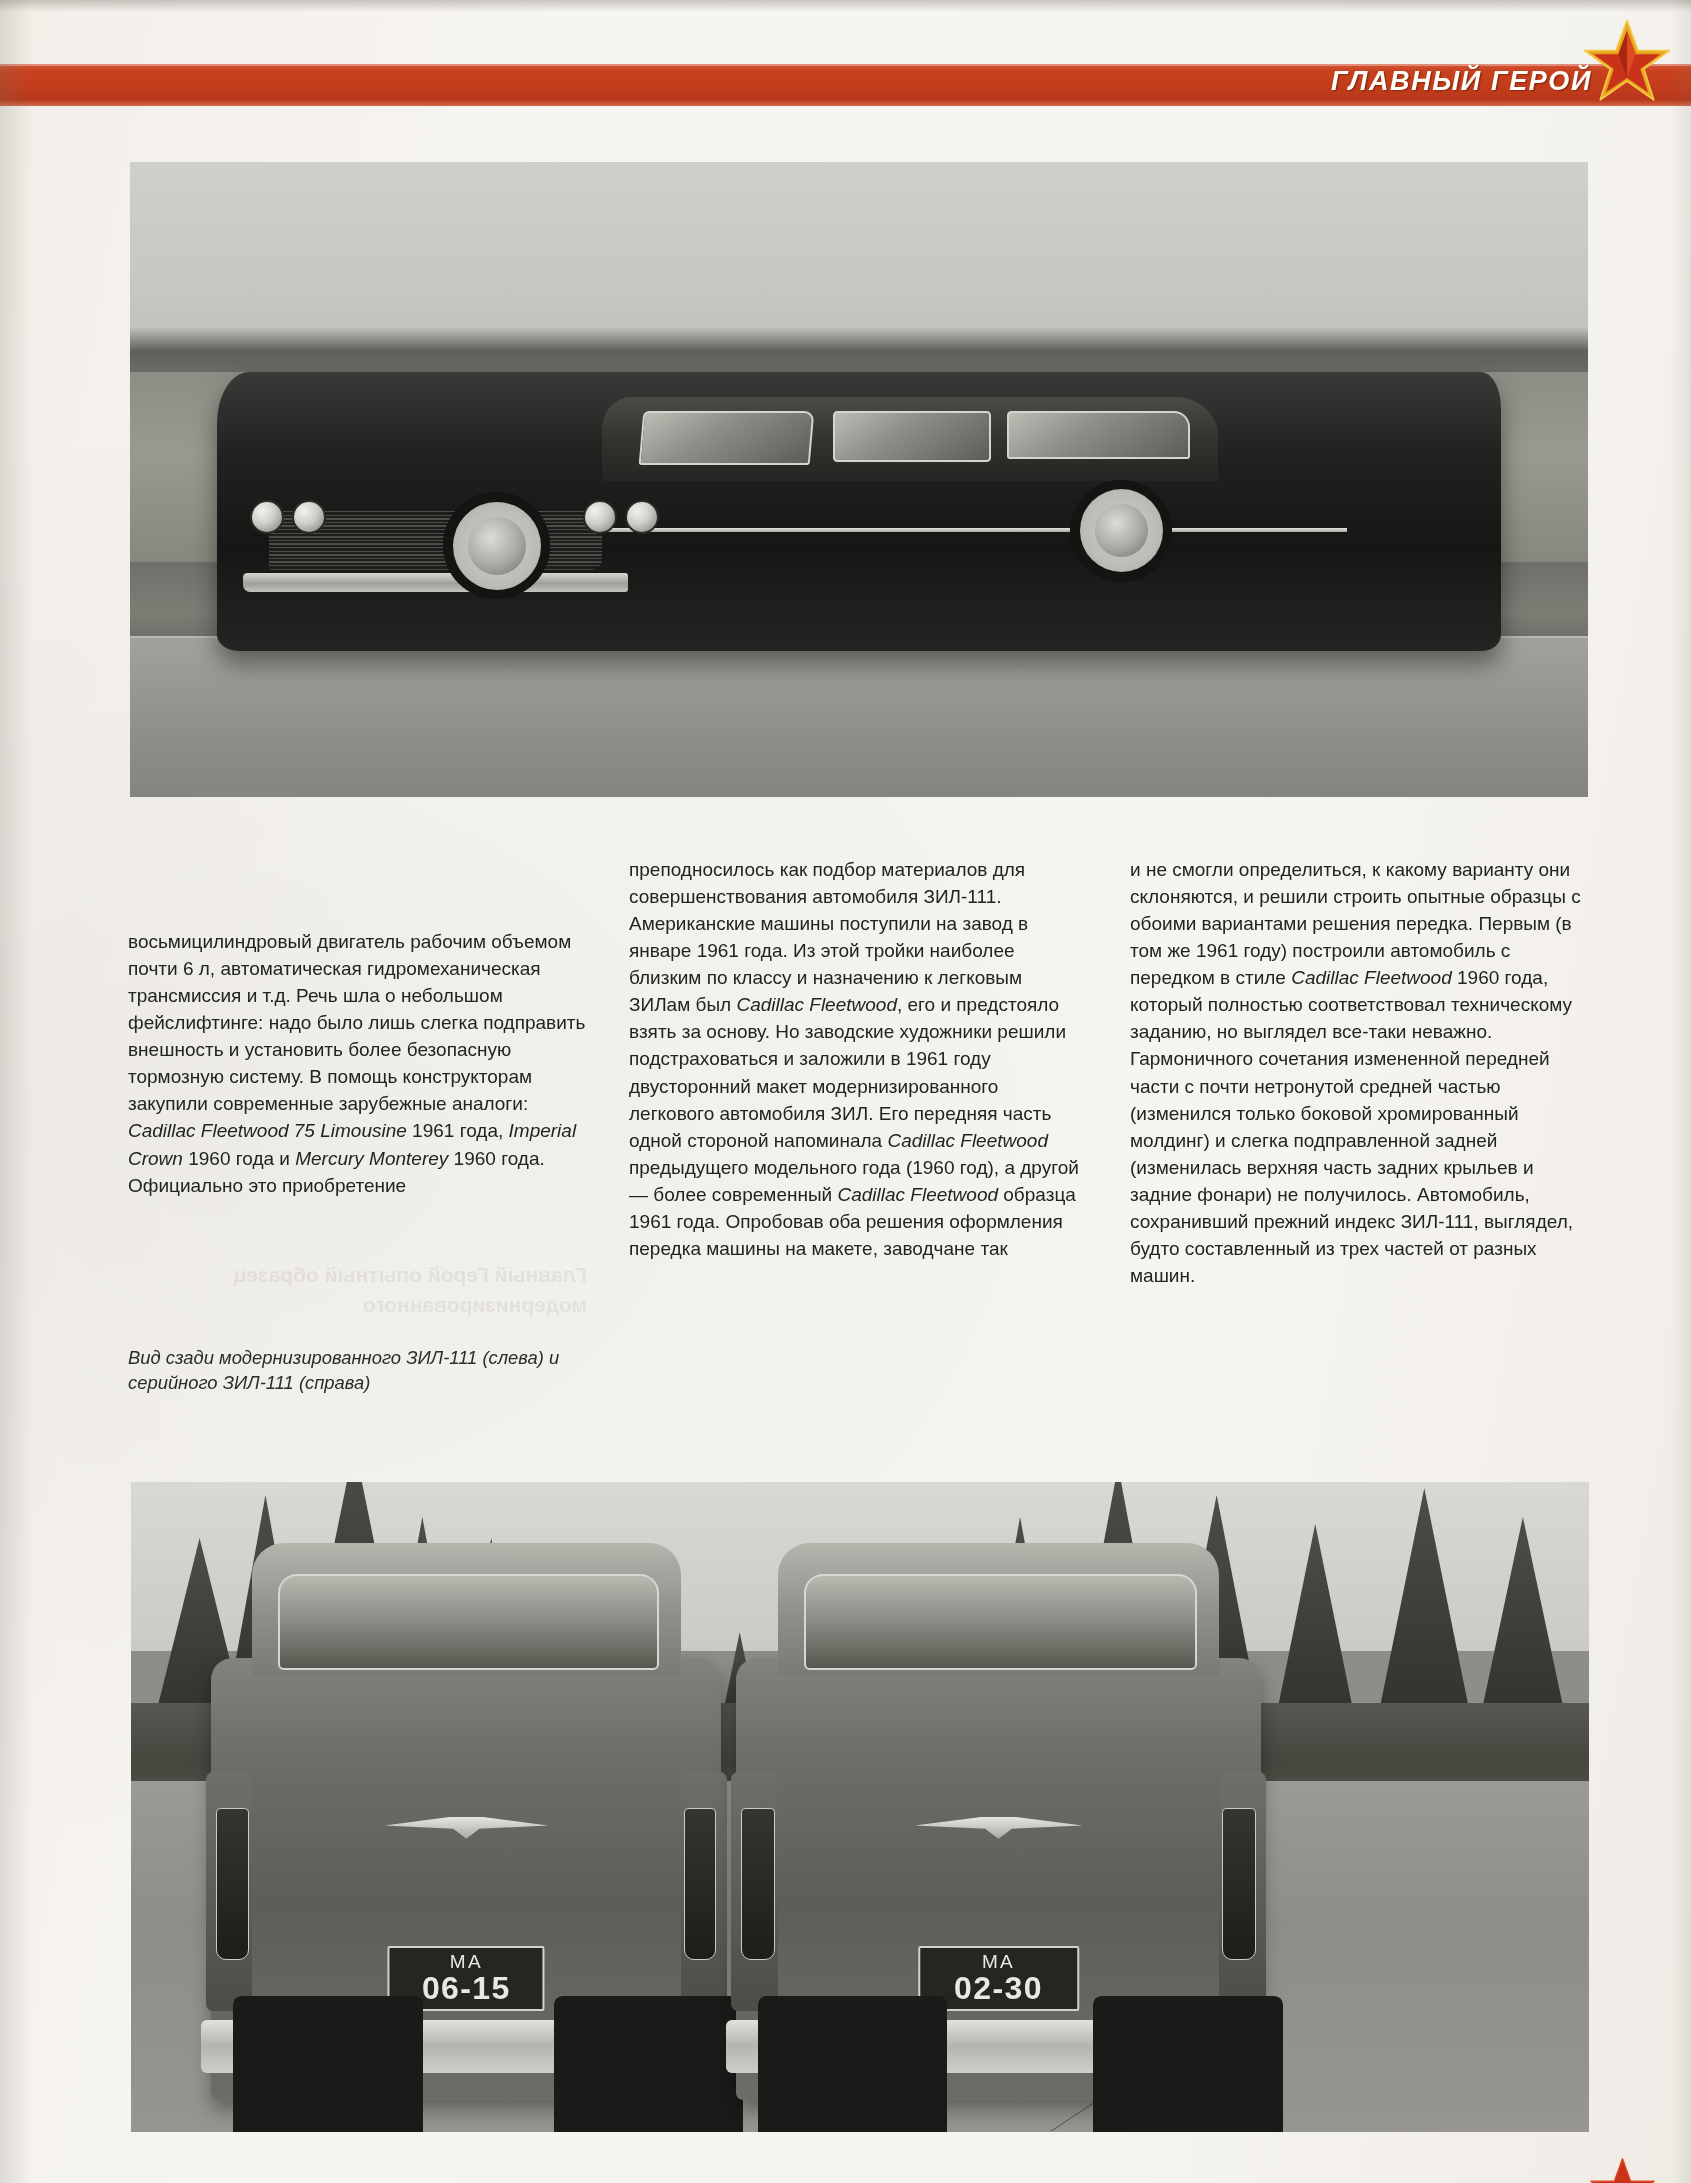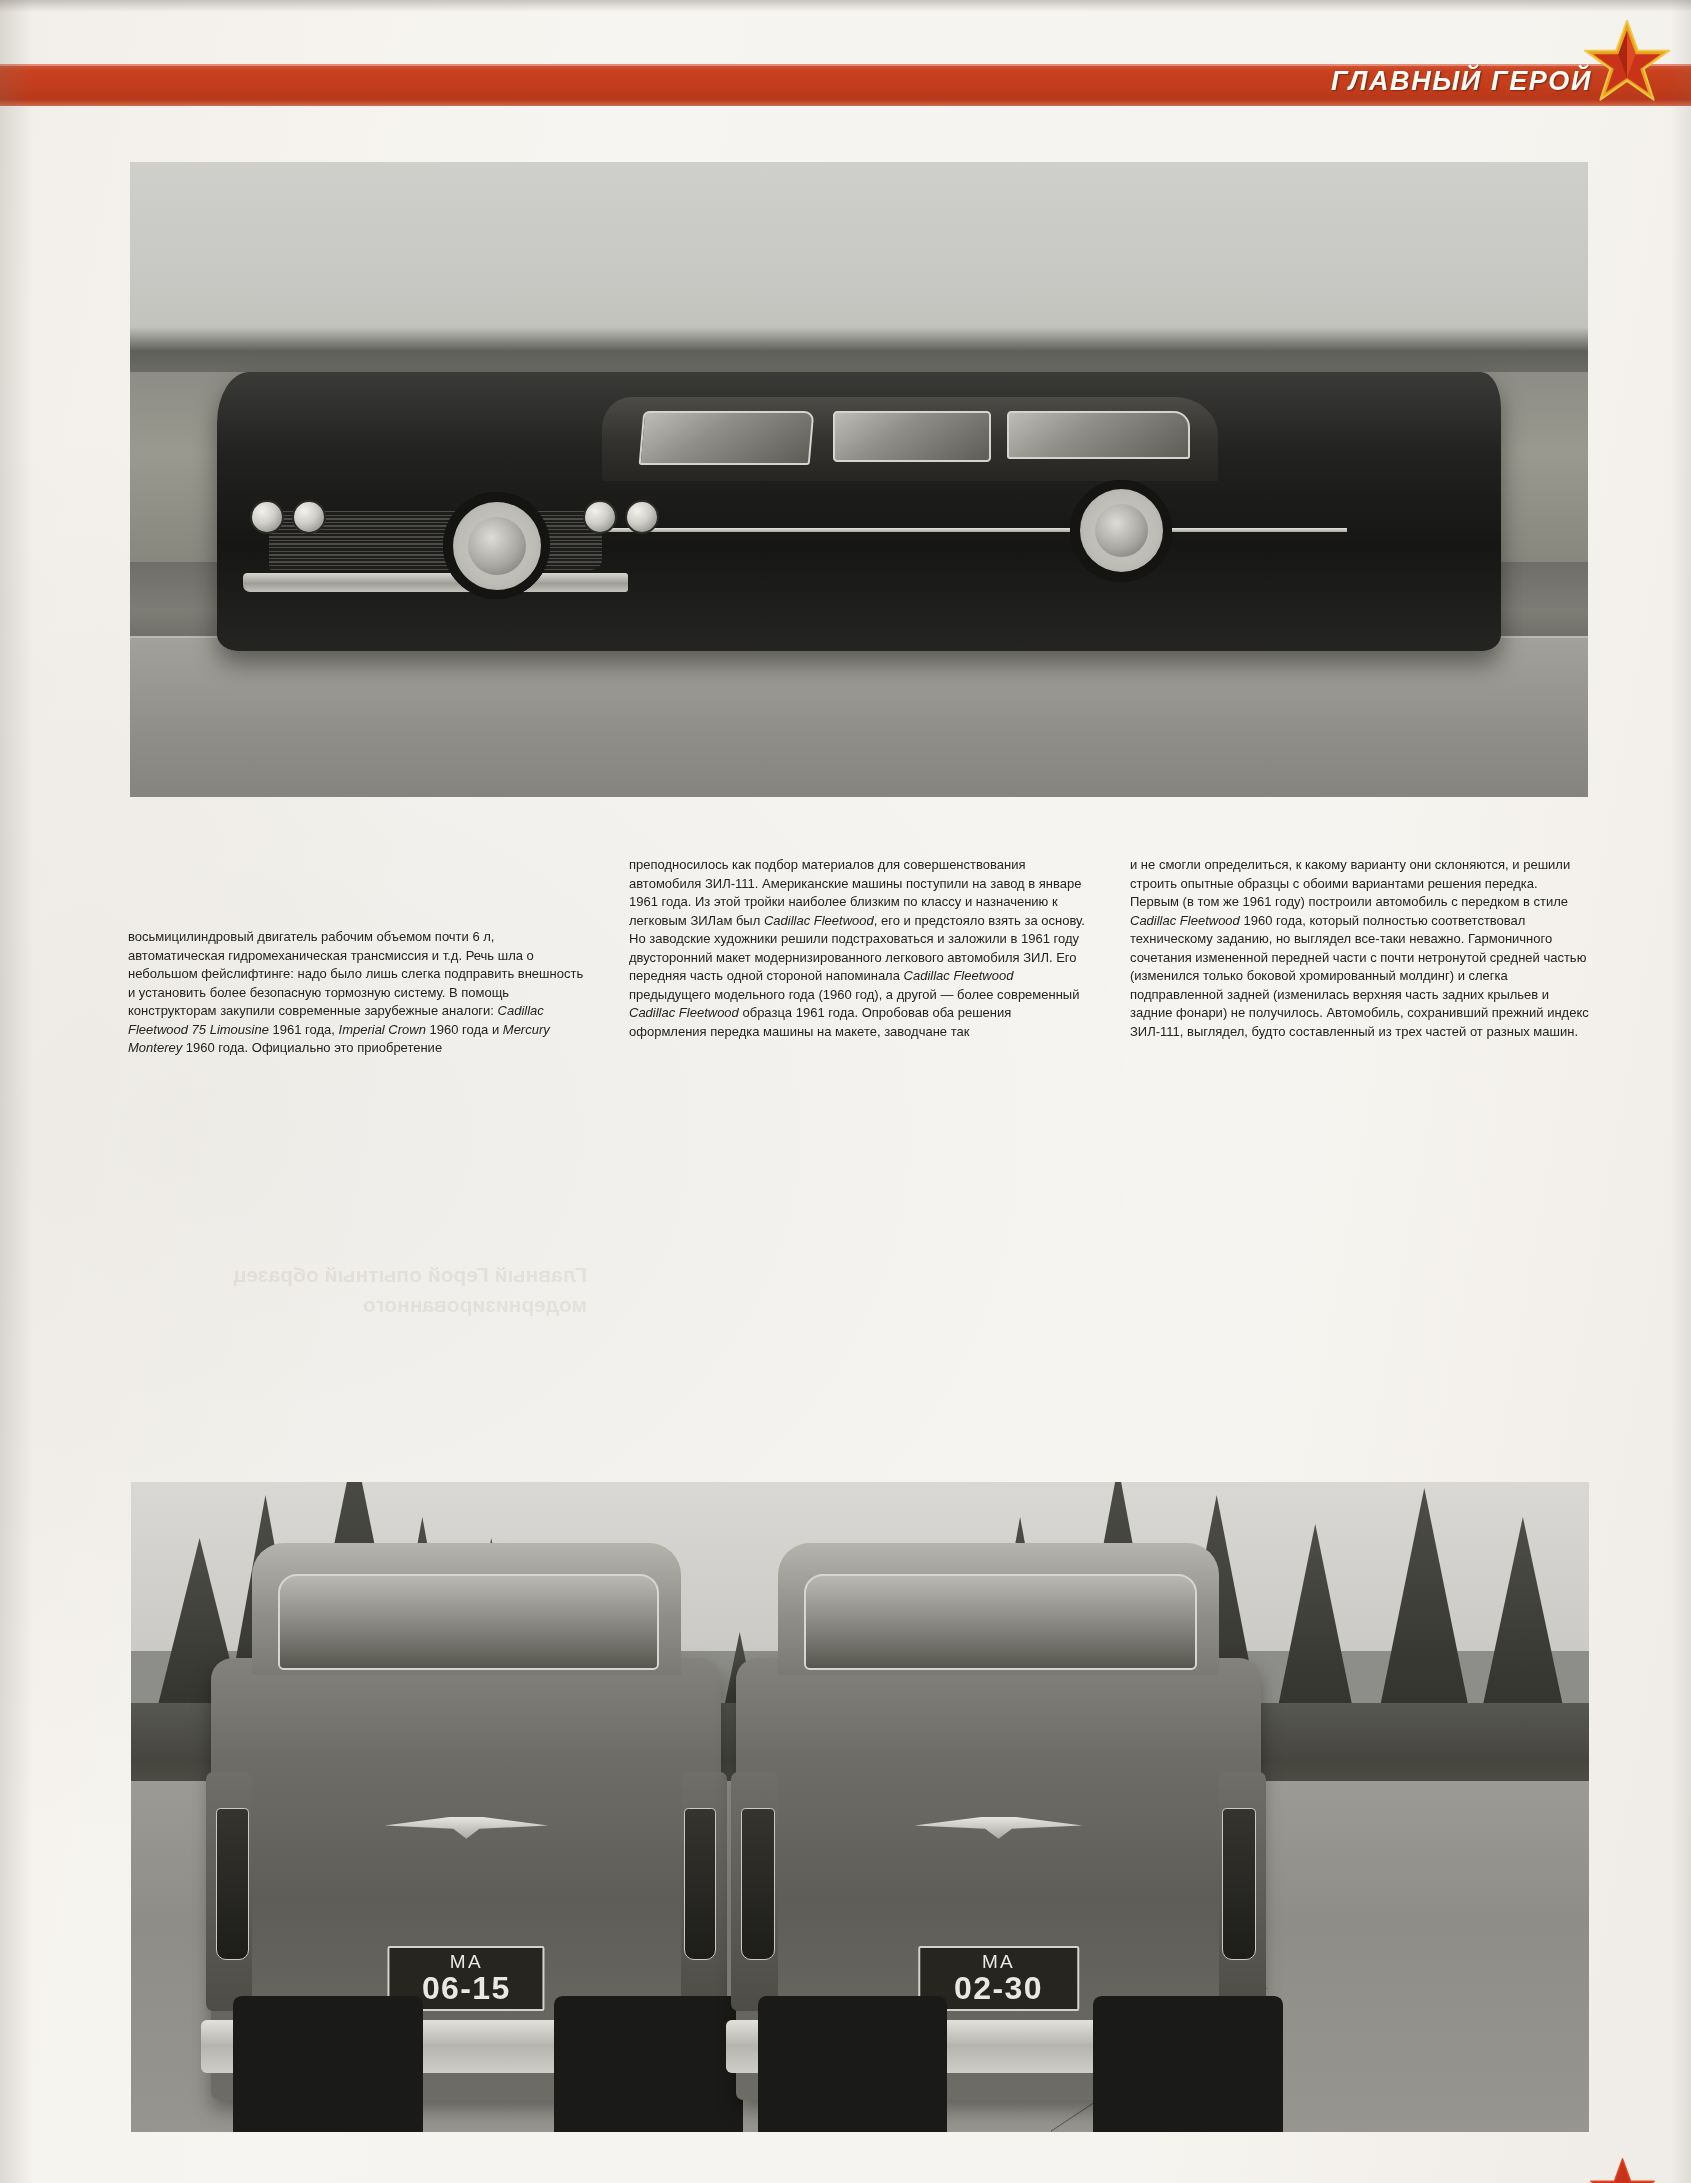--- a/index.html
+++ b/index.html
@@ -335,7 +335,7 @@
     width: 100%;
   }
   .body-text {
-    font-size: 13px;
+    font-size: 19px;
     line-height: 1.425;
     color: #232322;
     margin: 0;

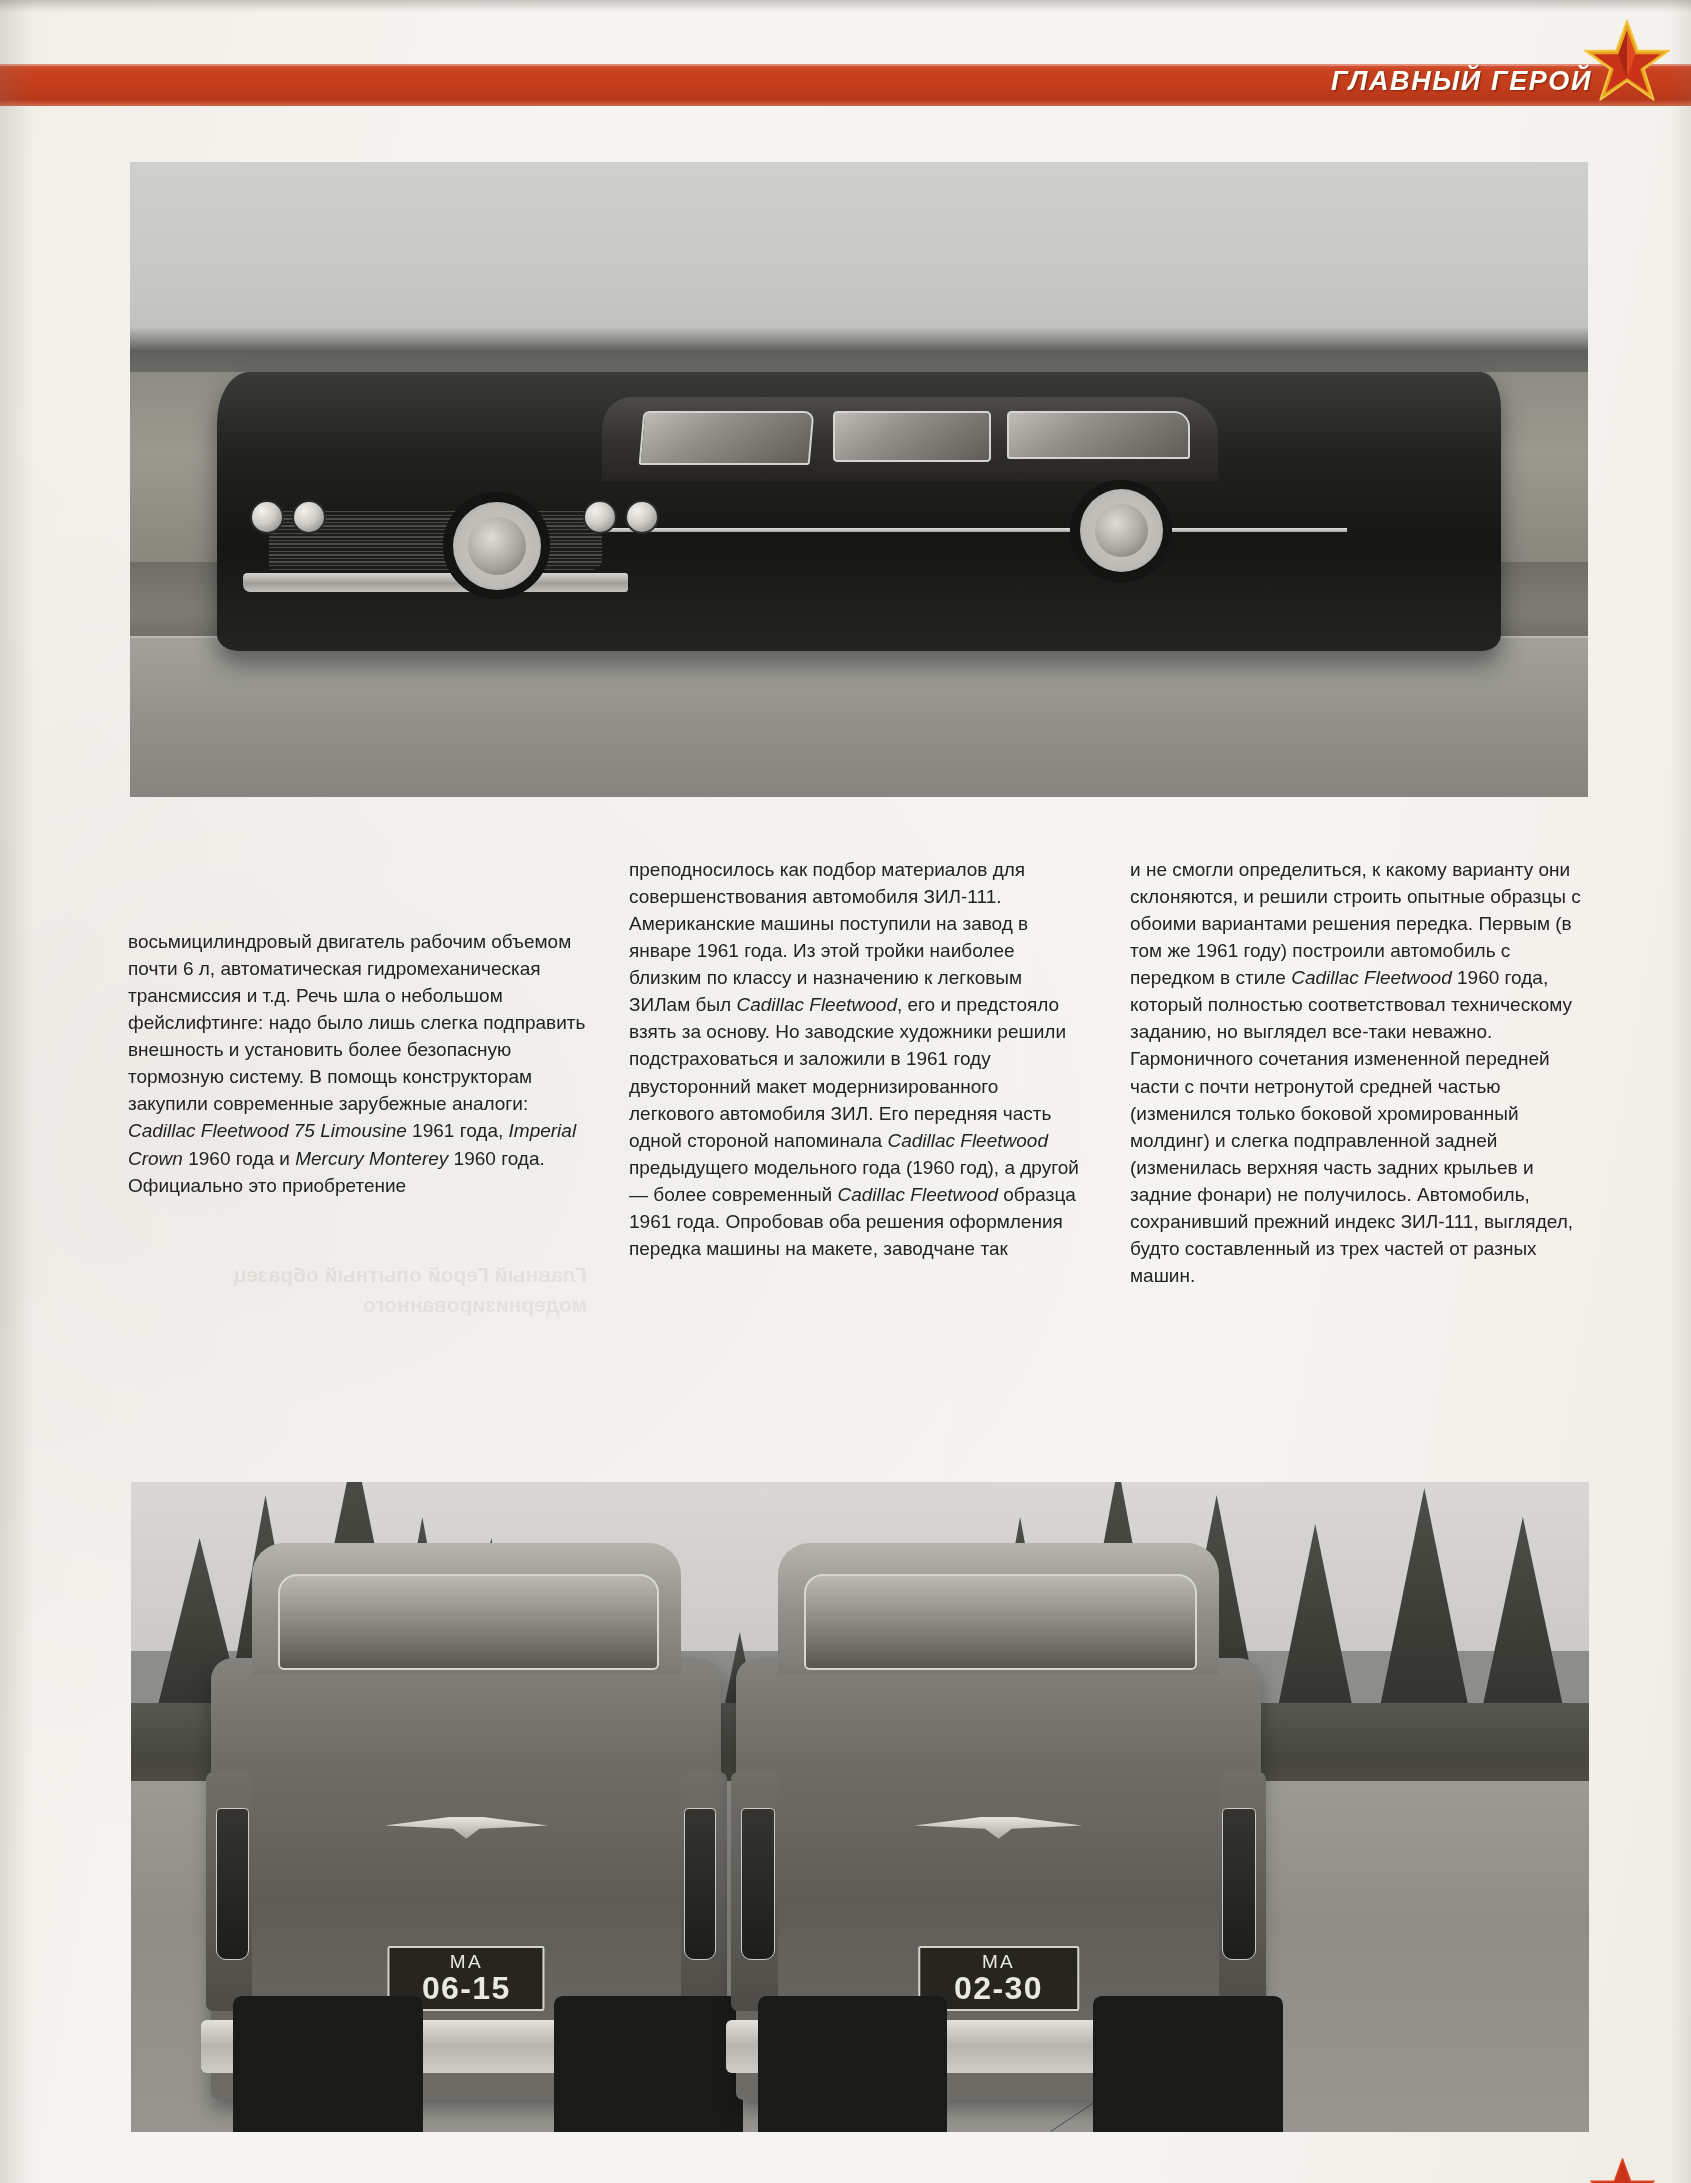--- a/index.html
+++ b/index.html
@@ -419,6 +419,7 @@
     <div class="col col1">
       <p class="body-text"><span>восьмицилиндровый двигатель рабочим объемом почти 6 л, автоматическая гидромеханическая трансмиссия и т.д. Речь шла о небольшом фейслифтинге: надо было лишь слегка подправить внешность и установить более безопасную тормозную систему. В помощь конструкторам закупили современные зарубежные аналоги: </span><i>Cadillac Fleetwood 75 Limousine</i><span> 1961 года, </span><i>Imperial Crown</i><span> 1960 года и </span><i>Mercury Monterey</i><span> 1960 года. Официально это приобретение</span></p>
       <div class="ghost">Главный Герой опытный образец модернизированного</div>
+      <p class="caption caption-2">Вид сзади модернизированного ЗИЛ-111 (слева) и серийного ЗИЛ-111 (справа)</p>
     </div>
 
     <div class="col col2">

